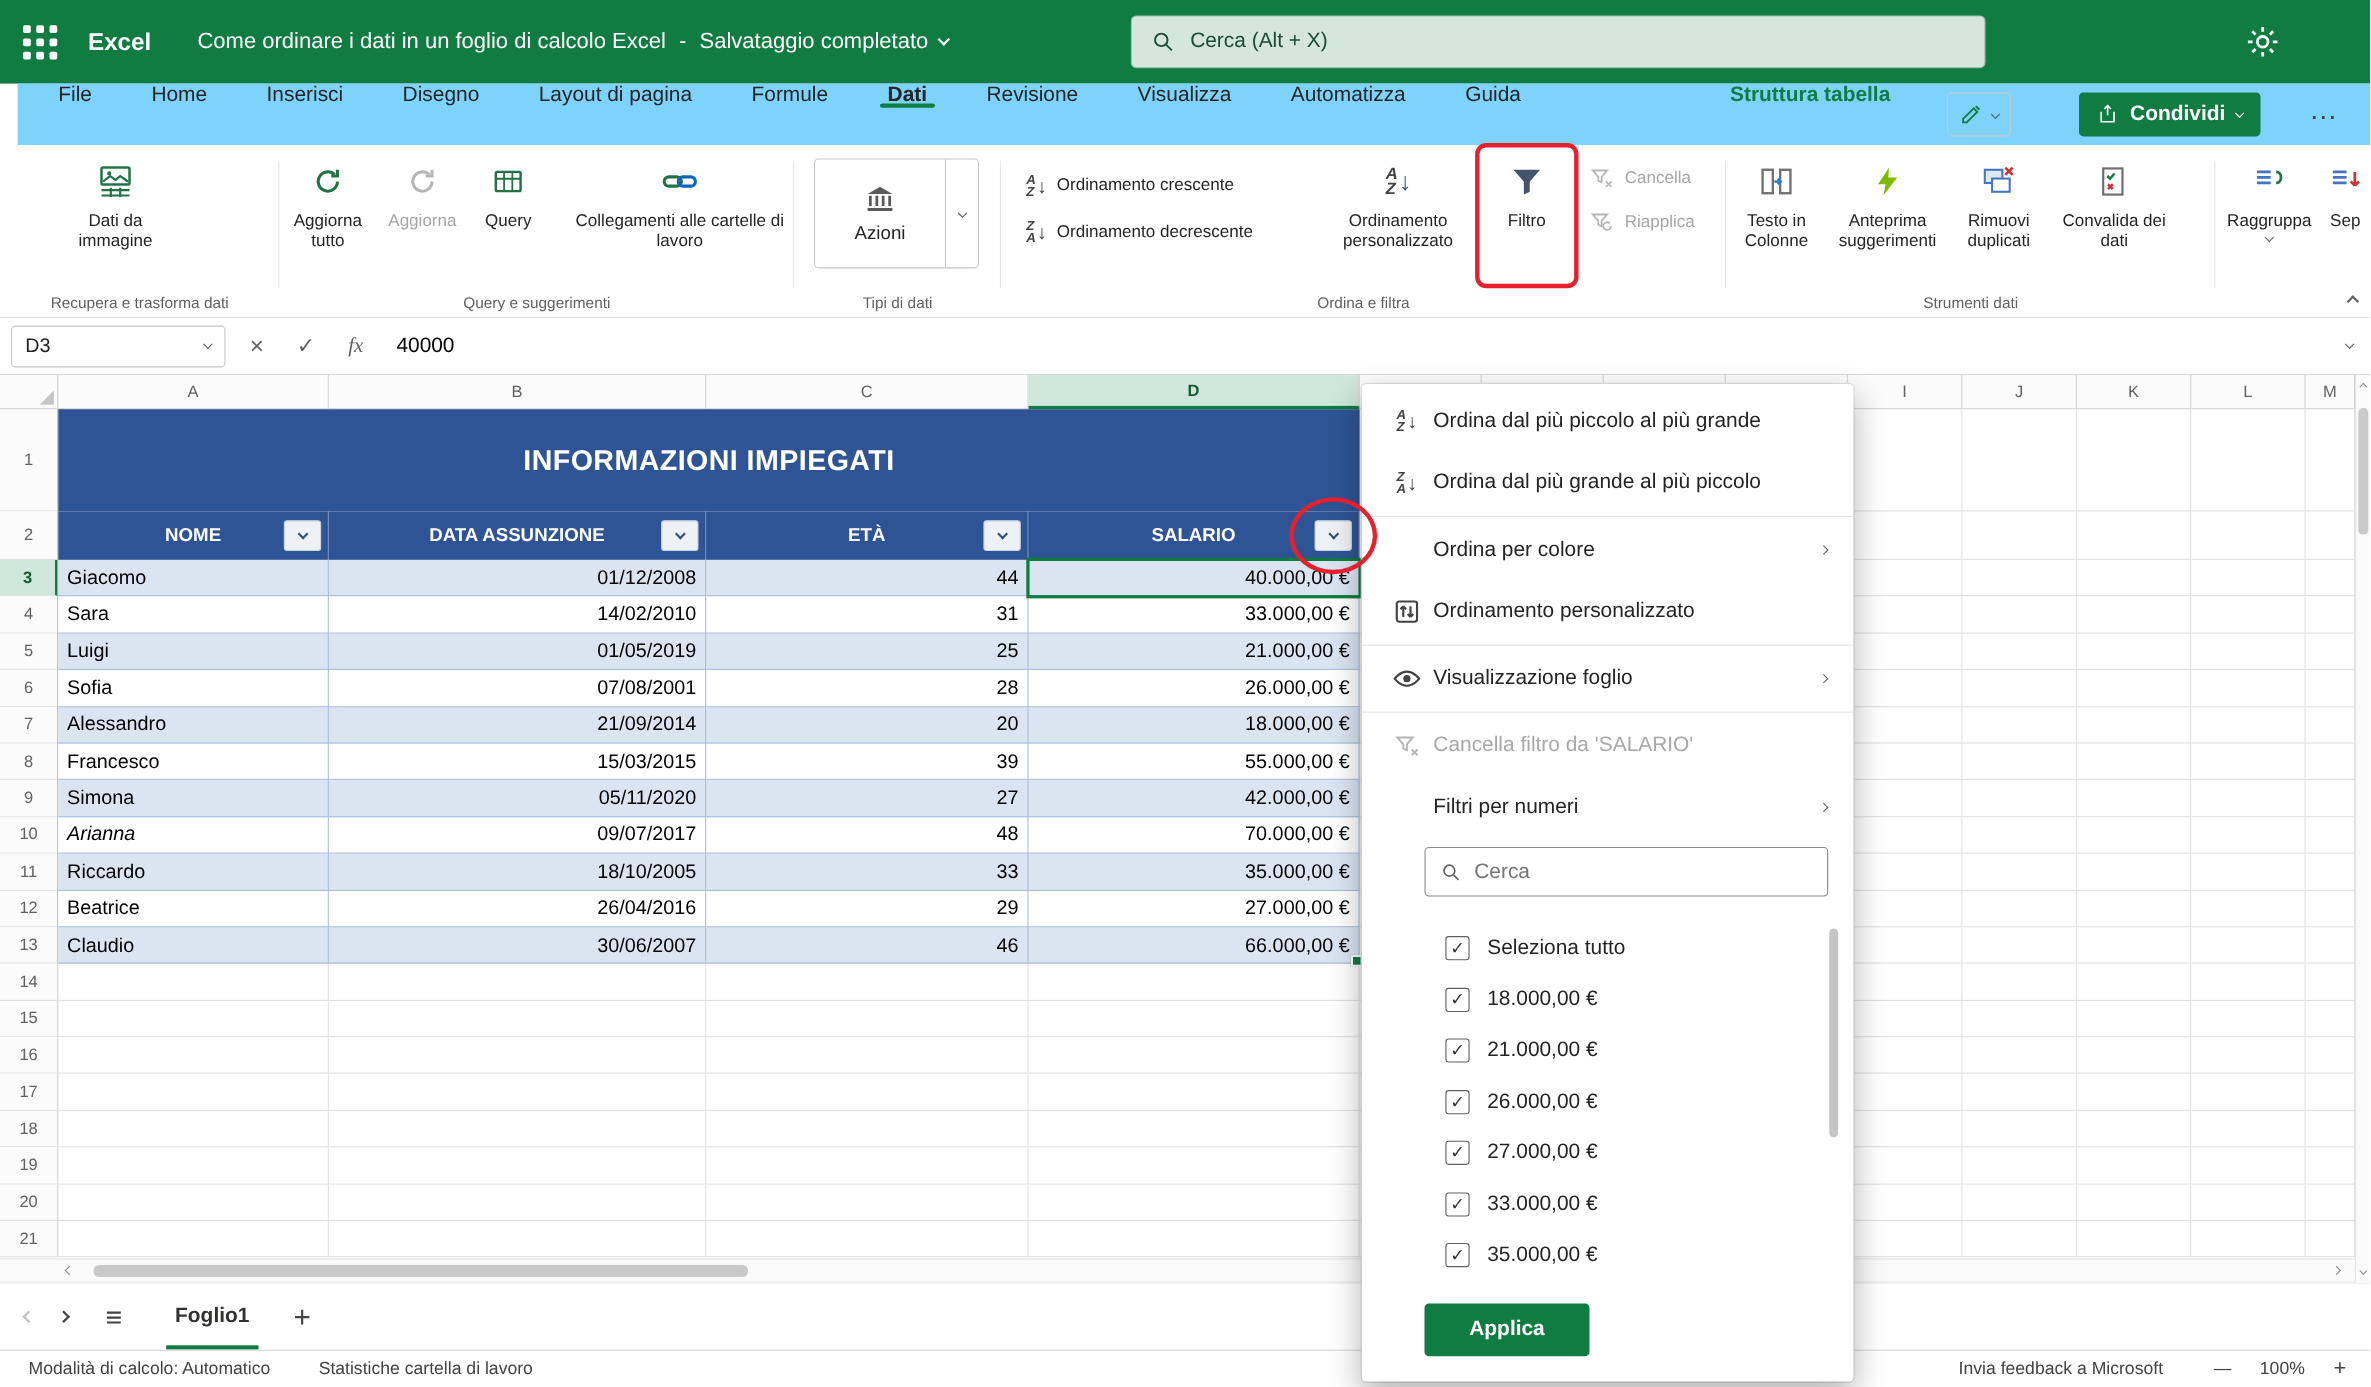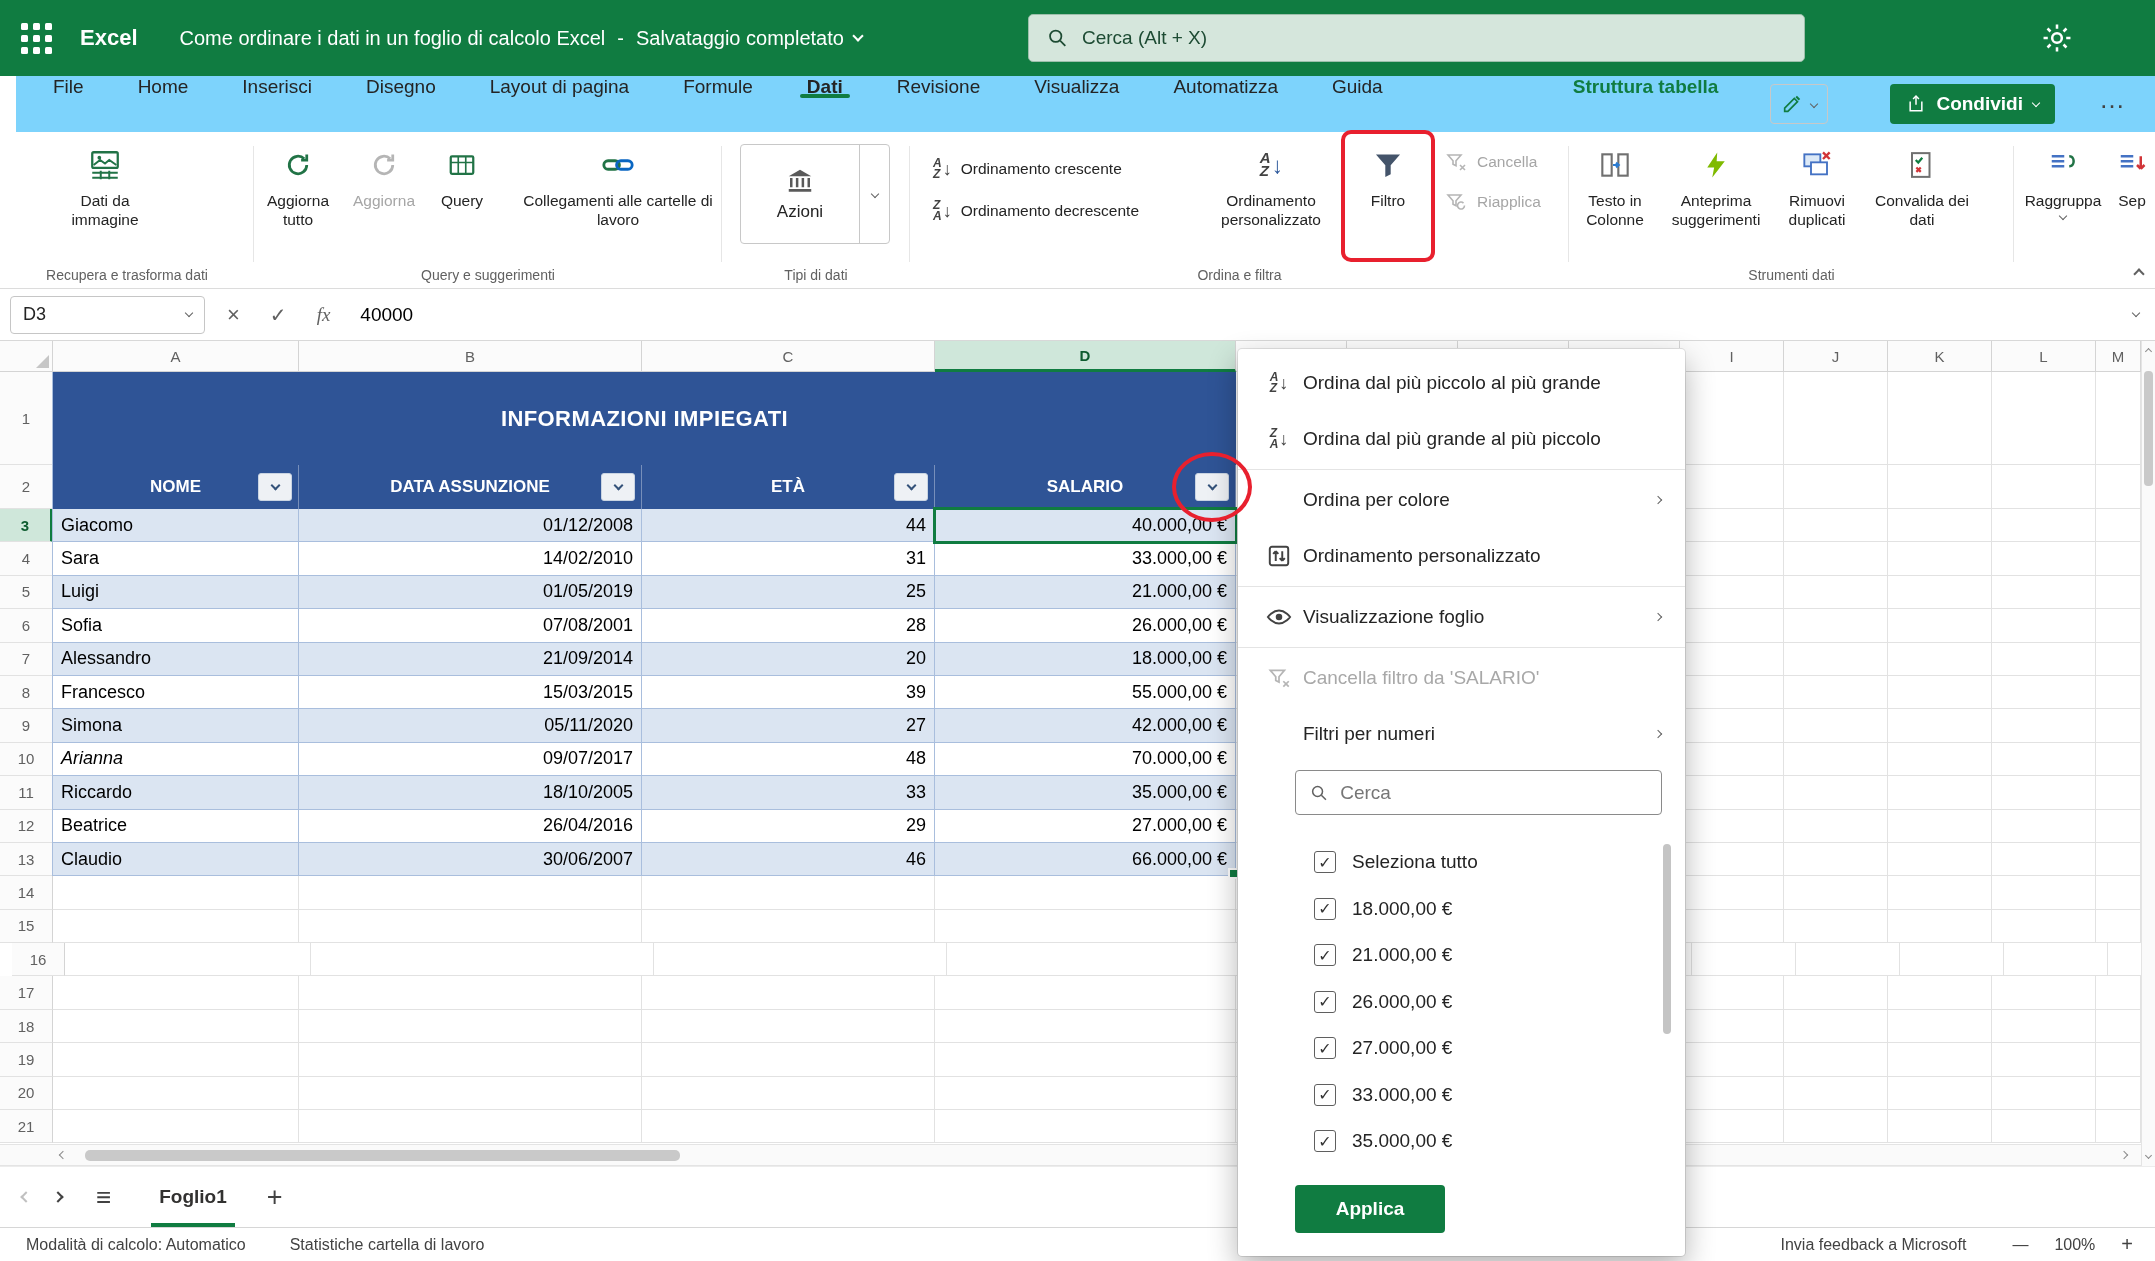--- a/index.html
+++ b/index.html
@@ -81,7 +81,7 @@
 
   
   .table{position:absolute;left:53px;top:31px;width:1183px;box-shadow:-1px 0 0 #a9bedd}
-  .ttitle{height:93px;background:#2f5496;color:#fff;font-size:22px;font-weight:700;display:flex;align-items:center;justify-content:center;letter-spacing:.4px}
+  .ttitle{height:93px;background:#2f5496;color:#fff;font-size:26px;font-weight:700;display:flex;align-items:center;justify-content:center;letter-spacing:.4px}
   .thead{height:44px;display:flex;background:#2f5496}
   .thcell{position:relative;display:flex;align-items:center;justify-content:center;color:#fff;font-weight:700;font-size:17px;border-right:1px solid rgba(255,255,255,.35);flex:none;height:44px}
   .fbtn{position:absolute;right:6px;top:8px;width:34px;height:28px;background:#eef1f5;border:1px solid #c9d4e2;border-radius:3px;display:flex;align-items:center;justify-content:center;color:#34527a;cursor:pointer}

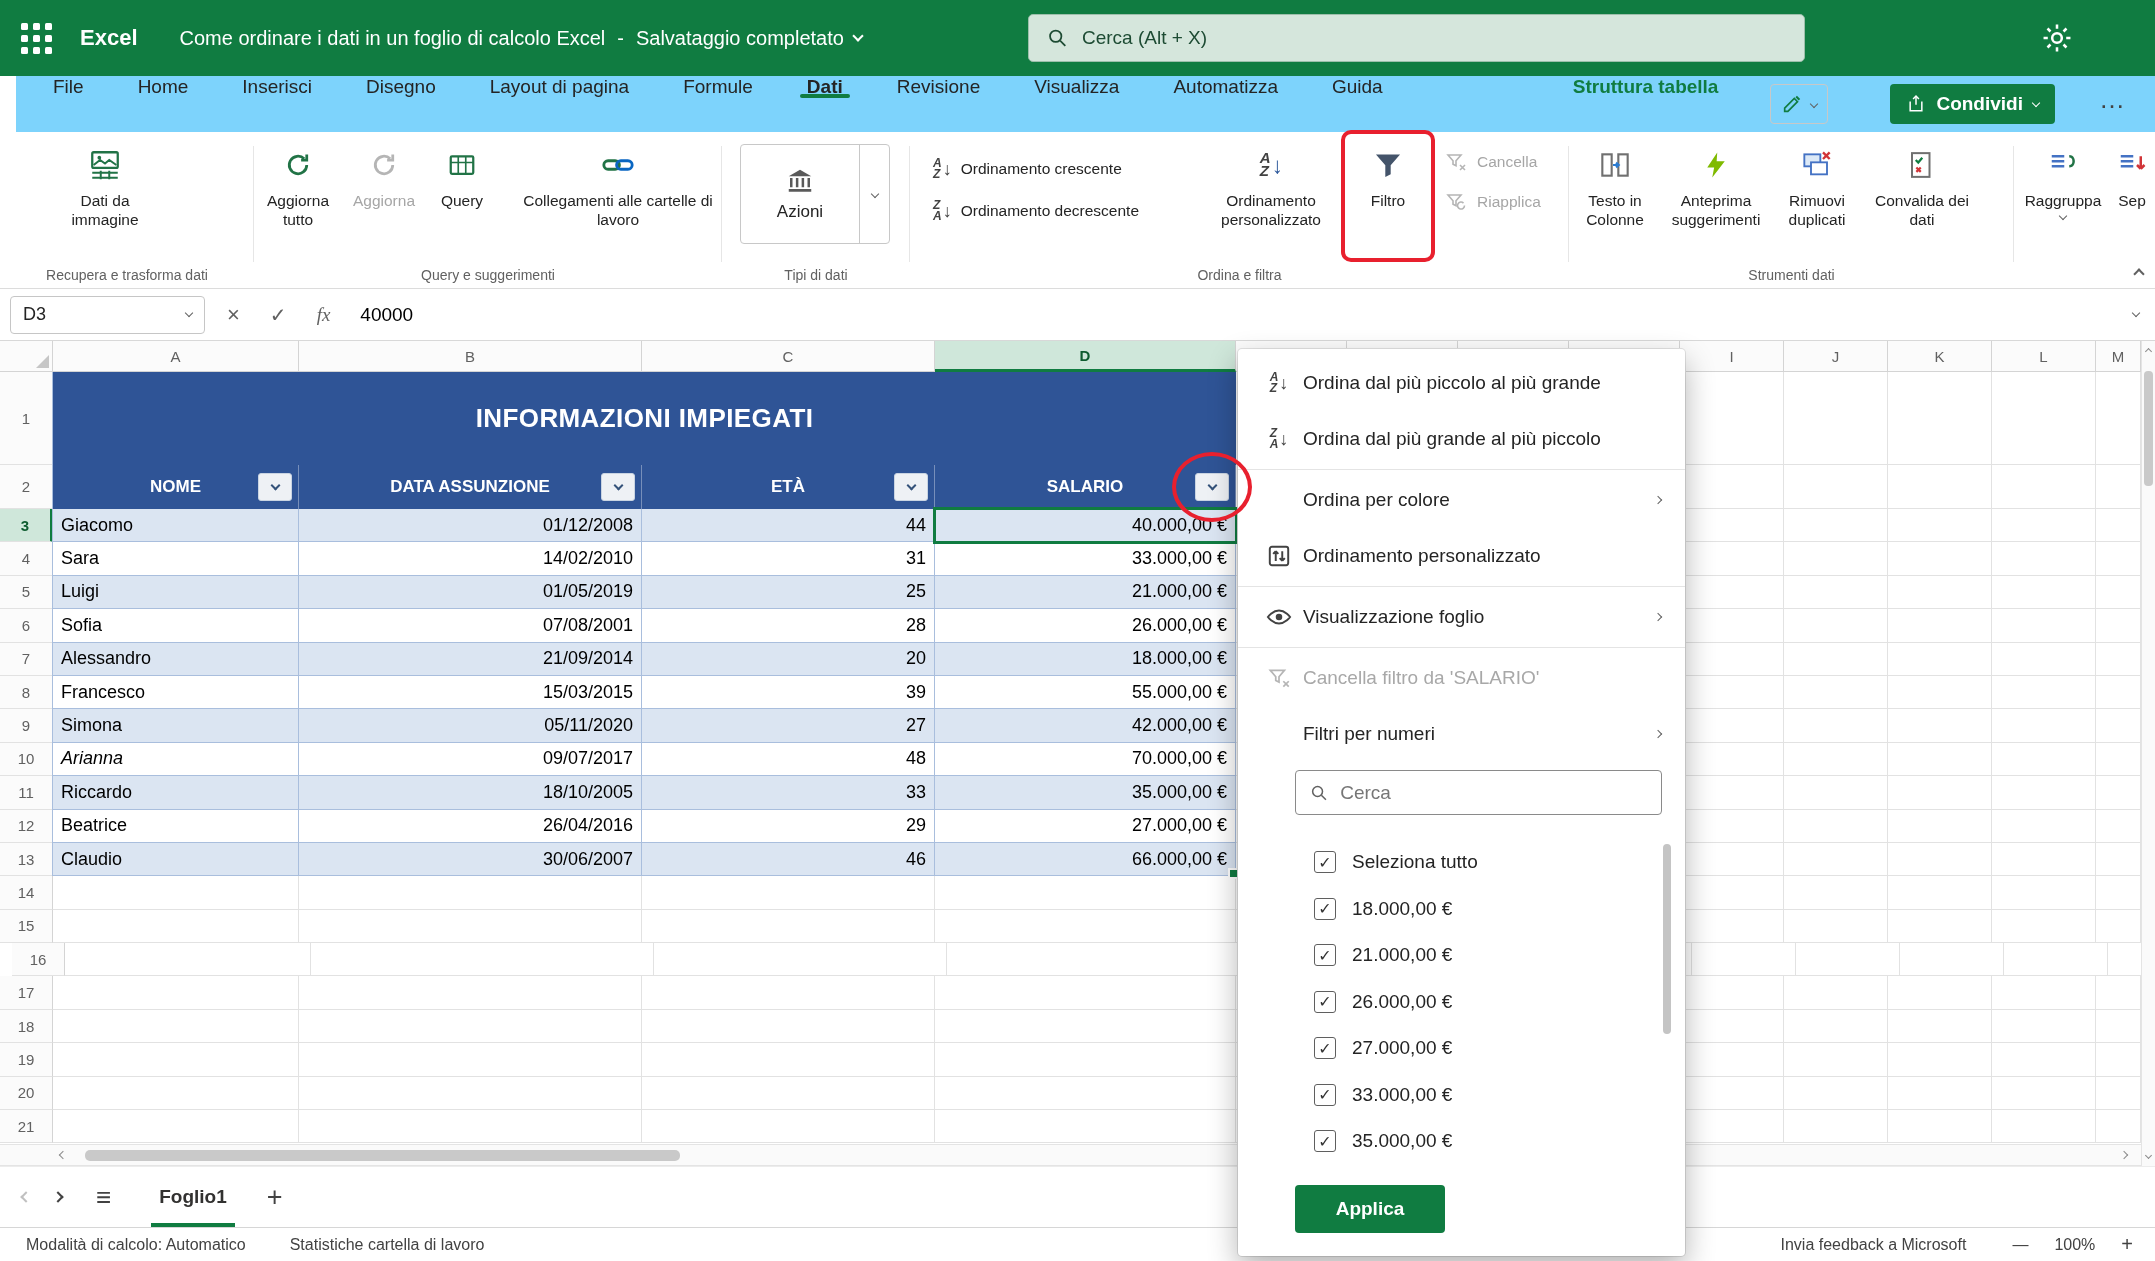--- a/index.html
+++ b/index.html
@@ -689,7 +689,7 @@
           <div class="gcell" style="width: 104px;"></div>
           <div class="gcell" style="width: 45px;"></div>
         </div>
-        <div class="grow" style="height: 33.4px; padding-left: 12px;">
+        <div class="grow" style="height: 33.4px;">
           <div class="rowh">16</div>
           <div class="gcell" style="width: 246px;"></div>
           <div class="gcell" style="width: 343px;"></div>

